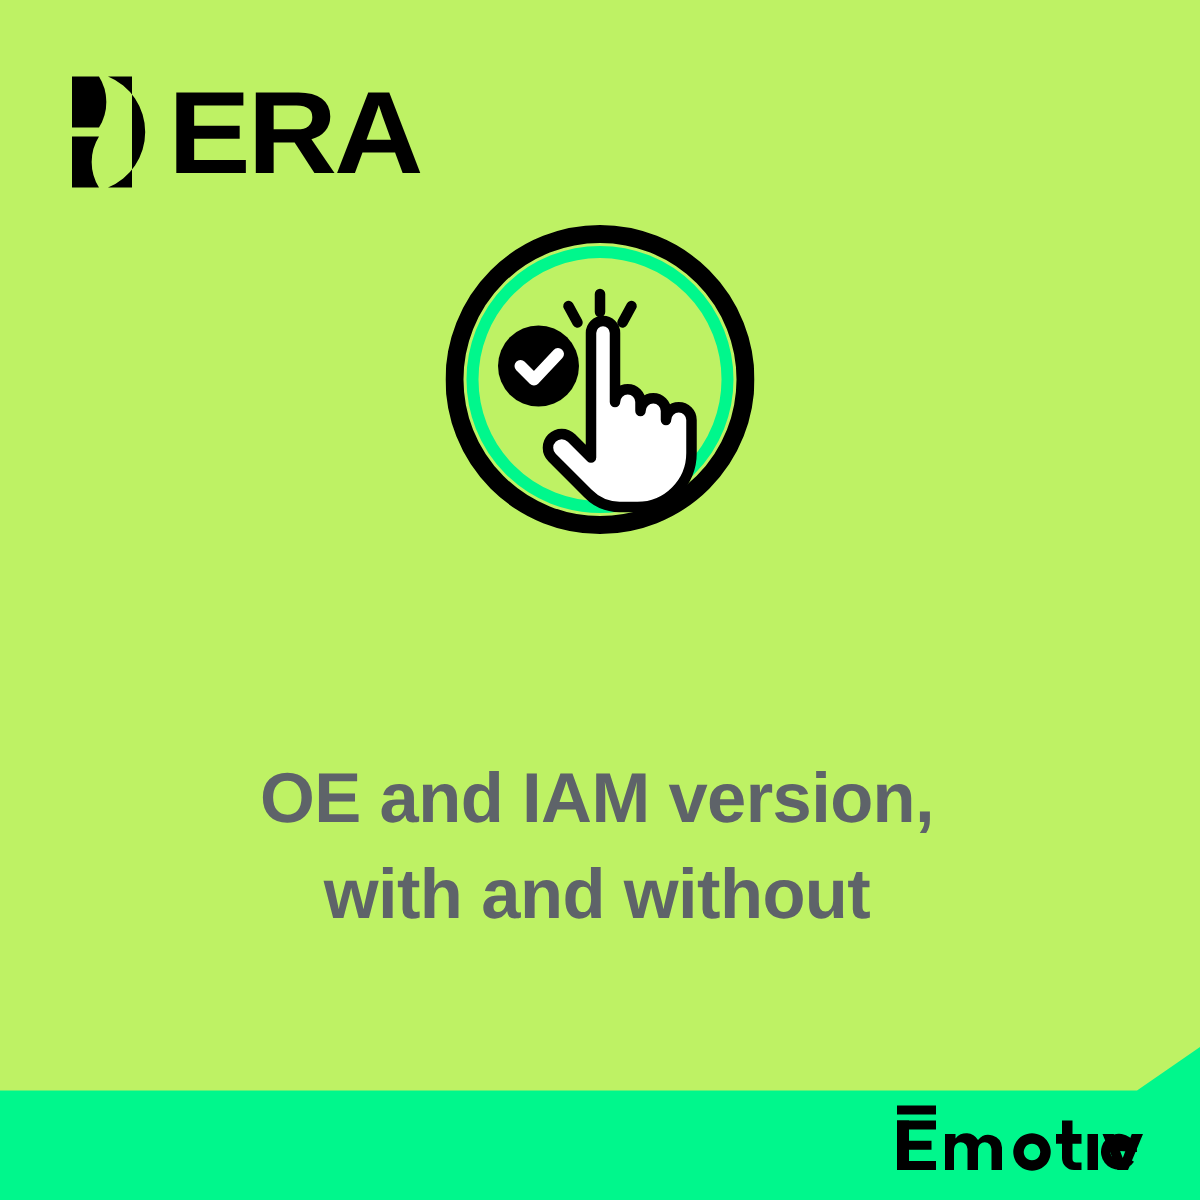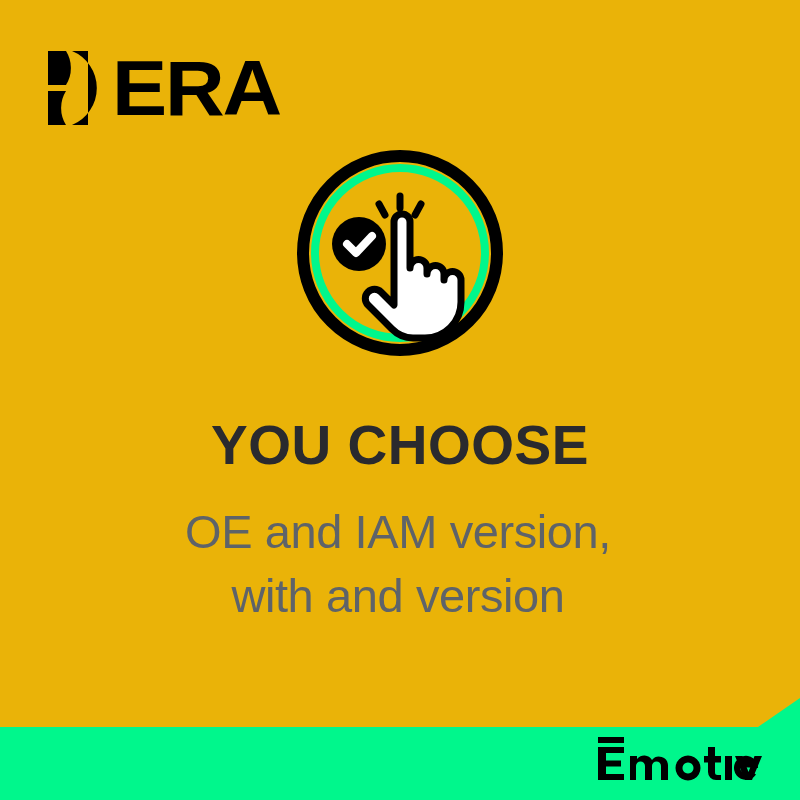--- a/index.html
+++ b/index.html
@@ -17,7 +17,7 @@
     position: relative;
     width: 800px;
     height: 800px;
-    background: #eab308;
+    background: #bef264;
     overflow: hidden;
   }
 

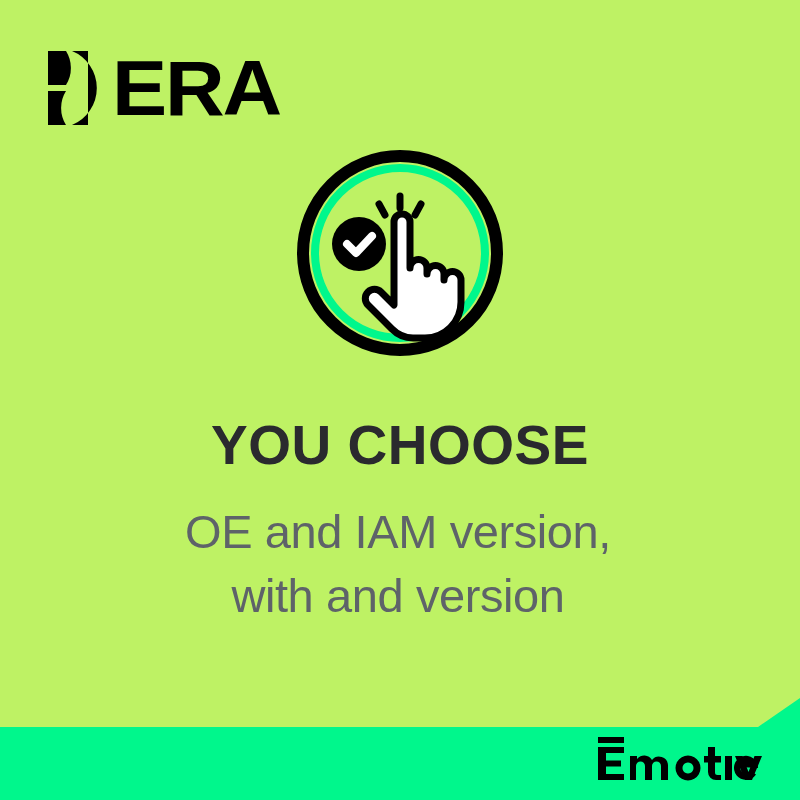--- a/index.html
+++ b/index.html
@@ -167,7 +167,6 @@
     </svg>
   </div>
 
-  <div class="headline">YOU CHOOSE</div>
 
   <div class="subcopy">
     <span class="line">OE and IAM version,</span>

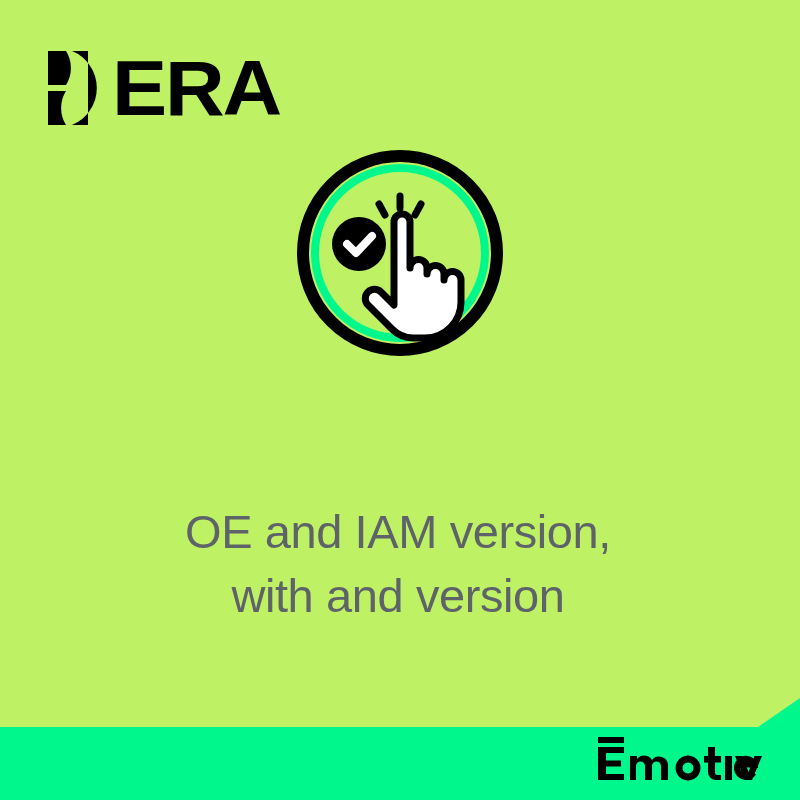--- a/index.html
+++ b/index.html
@@ -82,7 +82,7 @@
     width: 796px;
     text-align: center;
     font-family: "Liberation Sans", sans-serif;
-    font-weight: 400;
+    font-weight: 700;
     font-size: 47px;
     line-height: 64px;
     letter-spacing: -0.4px;

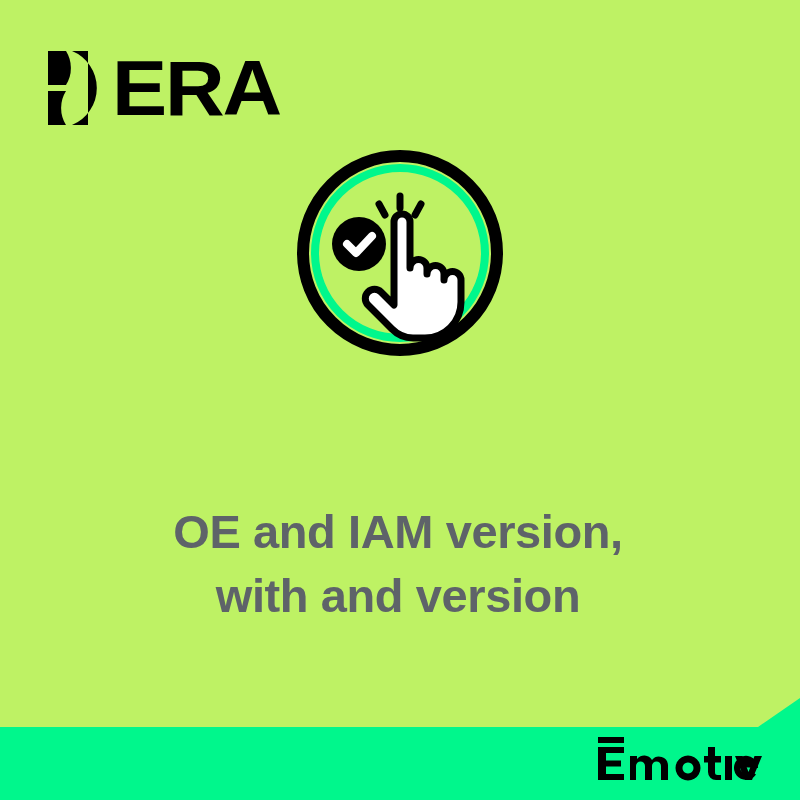--- a/index.html
+++ b/index.html
@@ -170,7 +170,7 @@
 
   <div class="subcopy">
     <span class="line">OE and IAM version,</span>
-    <span class="line">with and version</span>
+    <span class="line">with and without</span>
   </div>
 
   <div class="footer-band">

